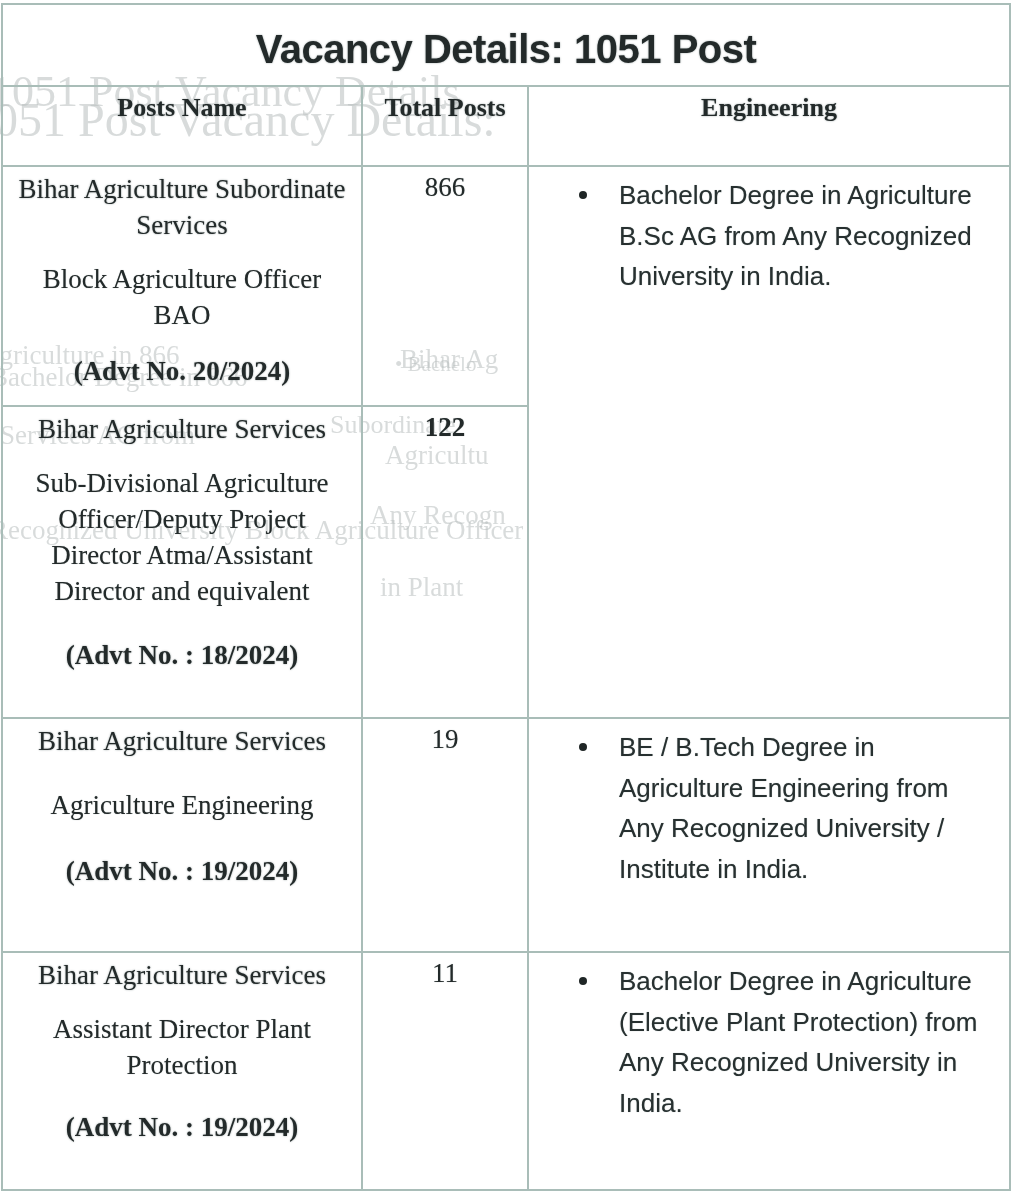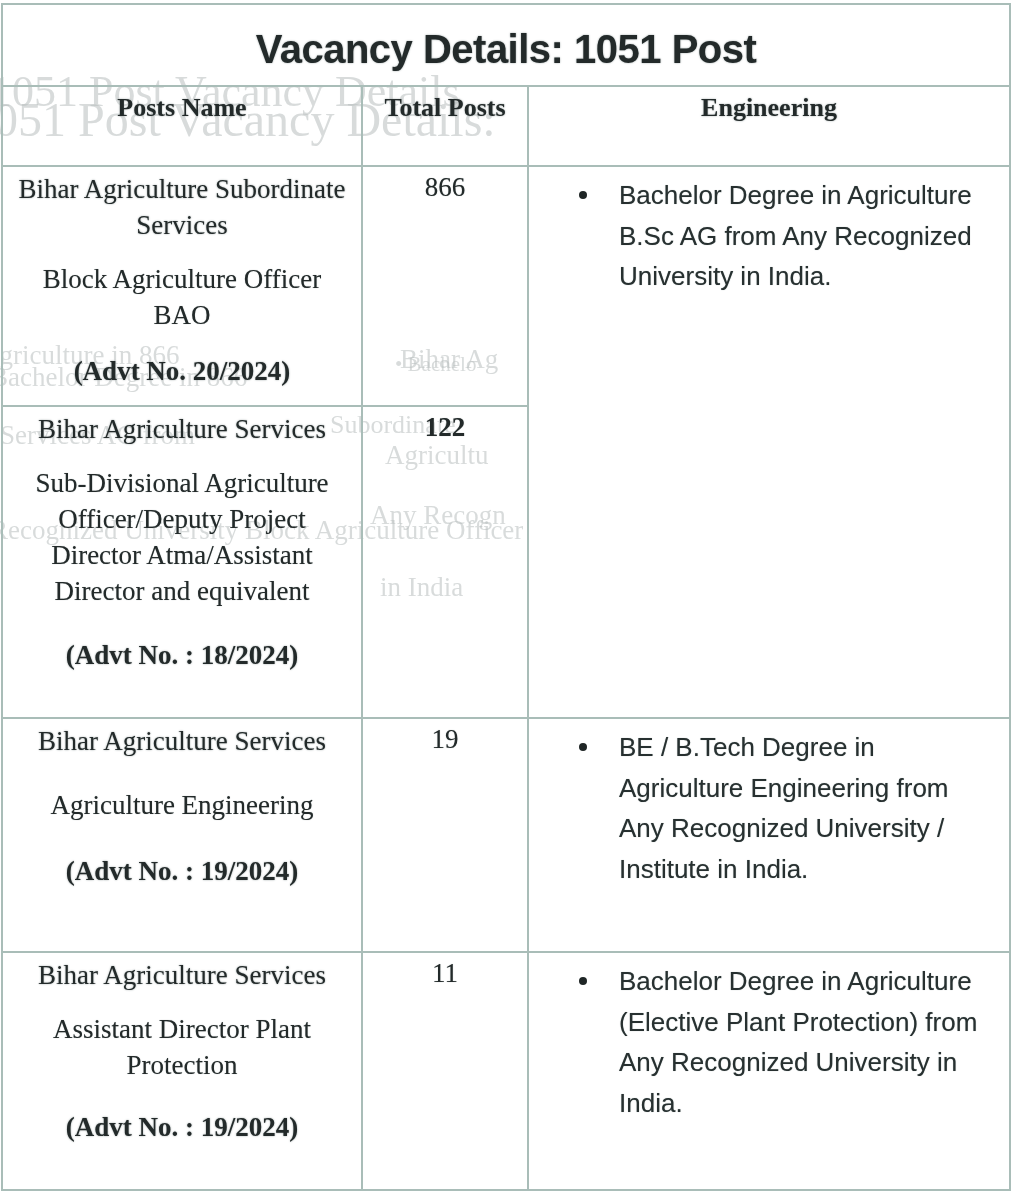--- a/index.html
+++ b/index.html
@@ -77,7 +77,7 @@
   <span style="left:330px; top:410px; font-size:26px;">Subordinate</span>
   <span style="left:385px; top:440px; font-size:27px;">Agricultu</span>
   <span style="left:370px; top:500px; font-size:27px;">Any Recogn</span>
-  <span style="left:380px; top:572px; font-size:27px;">in India</span>
+  <span style="left:380px; top:572px; font-size:27px;">in Plant</span>
 </div>
 
 <table class="vacancy">

